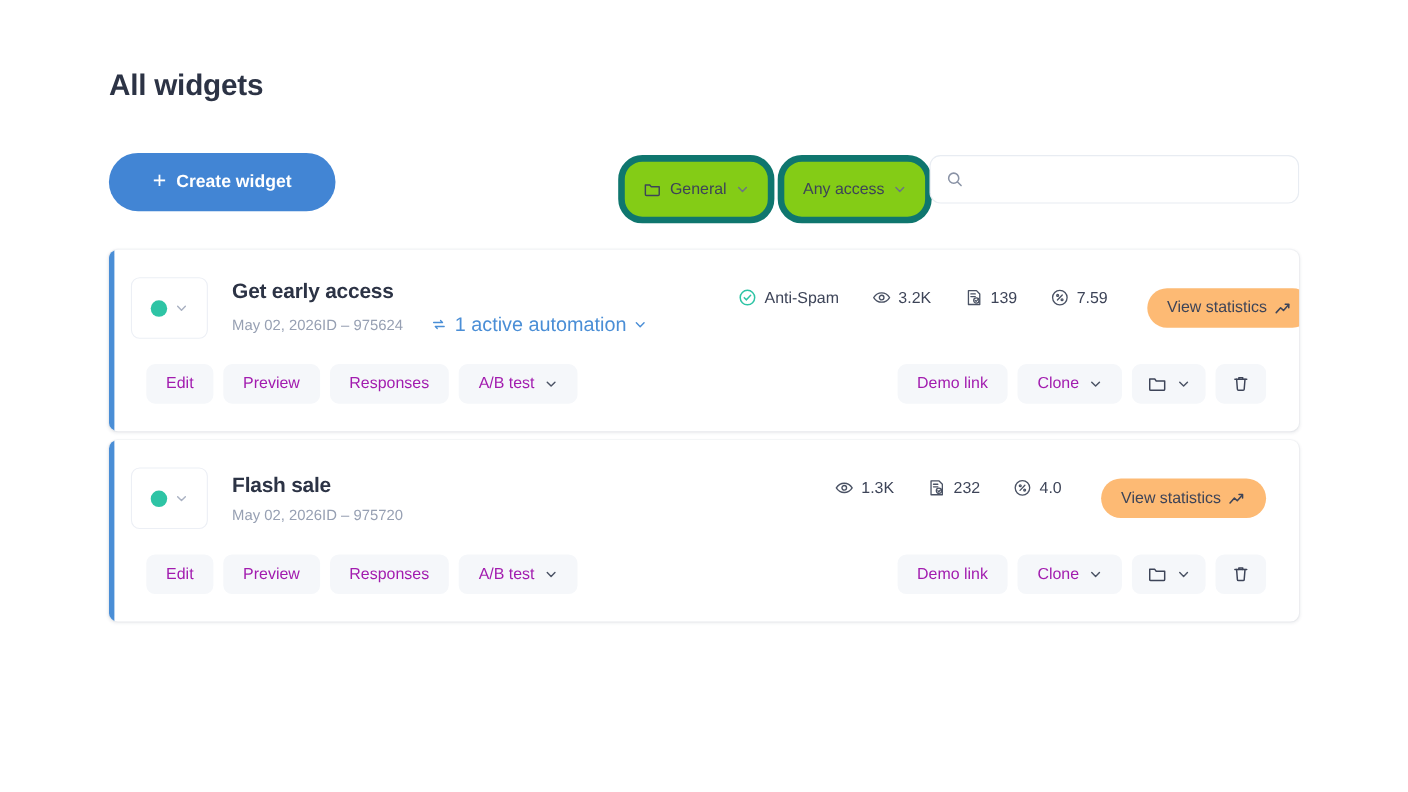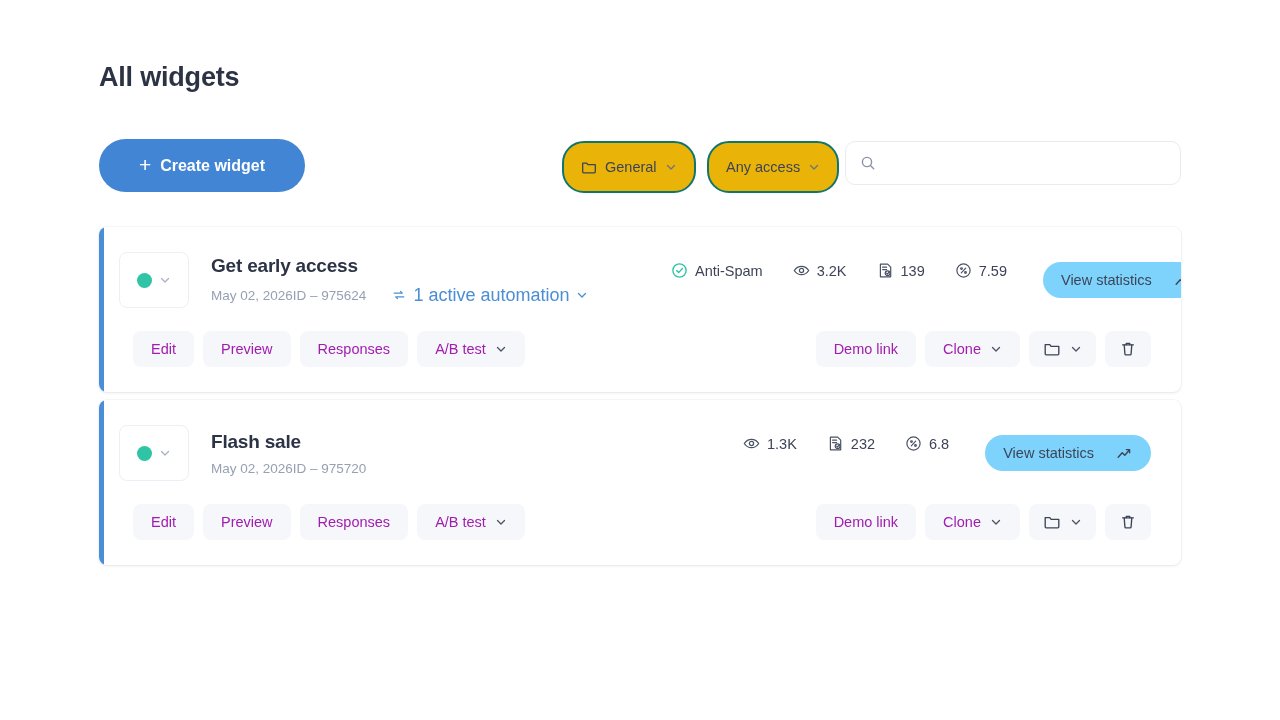--- a/index.html
+++ b/index.html
@@ -36,8 +36,8 @@
   }
 
   .pill-select {
-    position: absolute; top: 2px; height: 52px;
-    background: #eab308; border: 2px solid #0f766e;
+    position: absolute; top: 2px; height: 62px;
+    background: #84cc16; border: 6px solid #0f766e;
     border-radius: 22px;
     display: flex; align-items: center; gap: 8px;
     padding: 0 17px 0 17px; cursor: pointer;

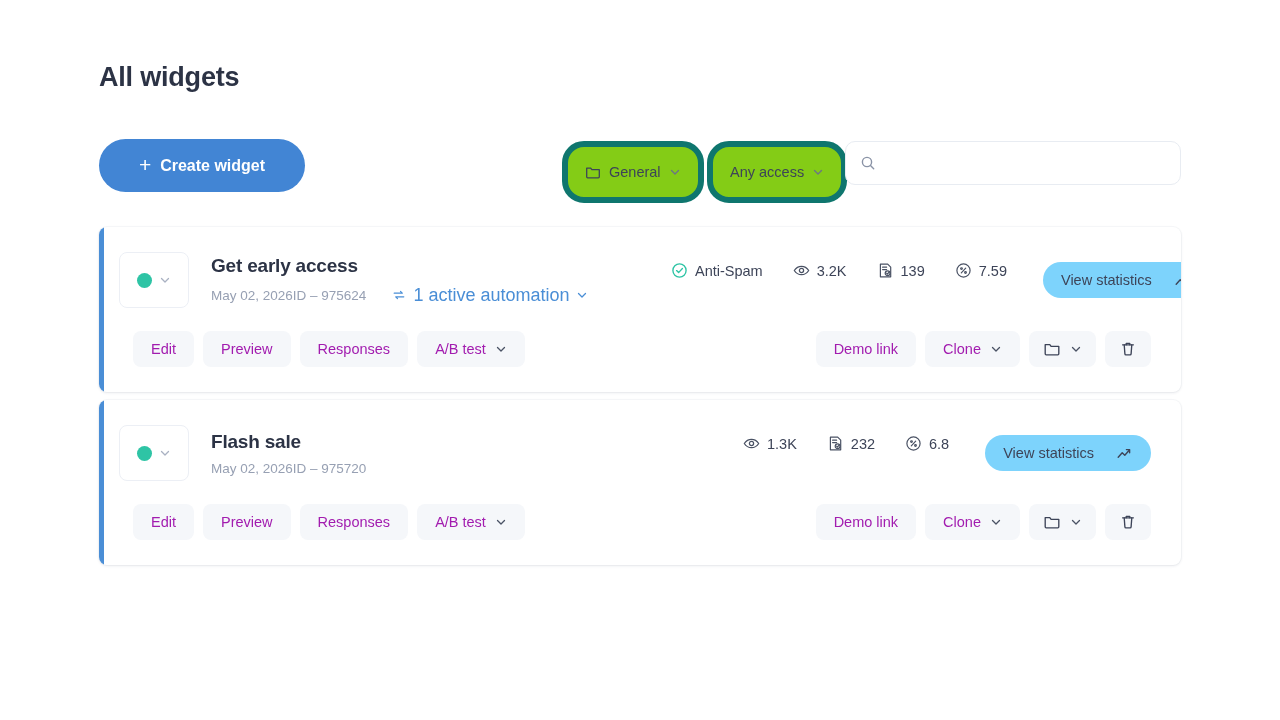--- a/index.html
+++ b/index.html
@@ -109,8 +109,8 @@
 
   .view-stats {
     margin-left: 36px; height: 36px;
-    background: #7dd3fc; border-radius: 18px;
-    display: flex; align-items: center; gap: 22px;
+    background: #fdba74; border-radius: 18px;
+    display: flex; align-items: center; gap: 6px;
     padding: 0 18px; cursor: pointer;
     font-size: 14.5px; color: #3d4458; white-space: nowrap;
   }

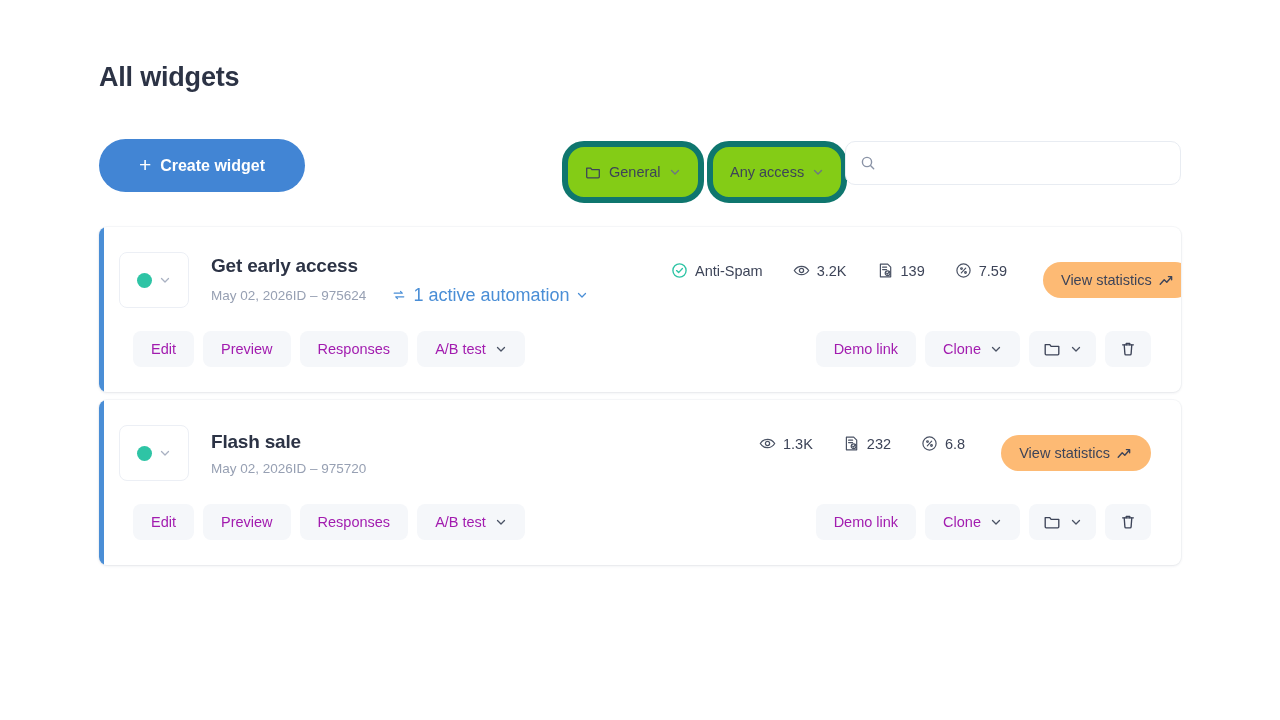--- a/index.html
+++ b/index.html
@@ -380,7 +380,7 @@
                 <circle cx="10.5" cy="10.5" r="0.85"></circle>
               </svg>
             </span>
-            <span>6.8</span>
+            <span>4.0</span>
           </div>
 
           <div class="view-stats">

